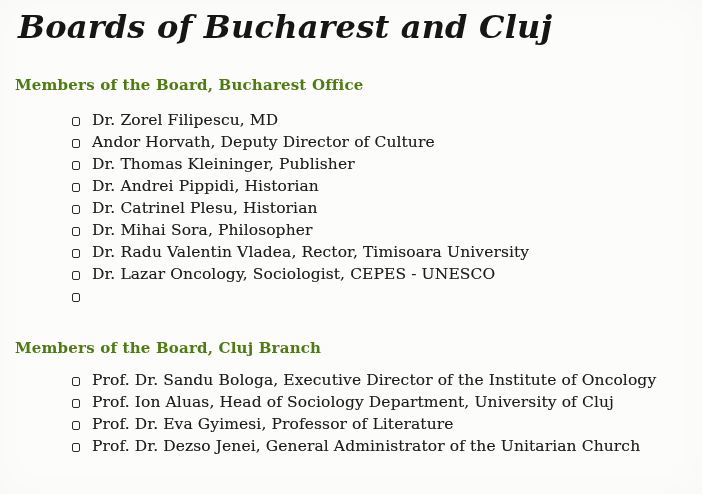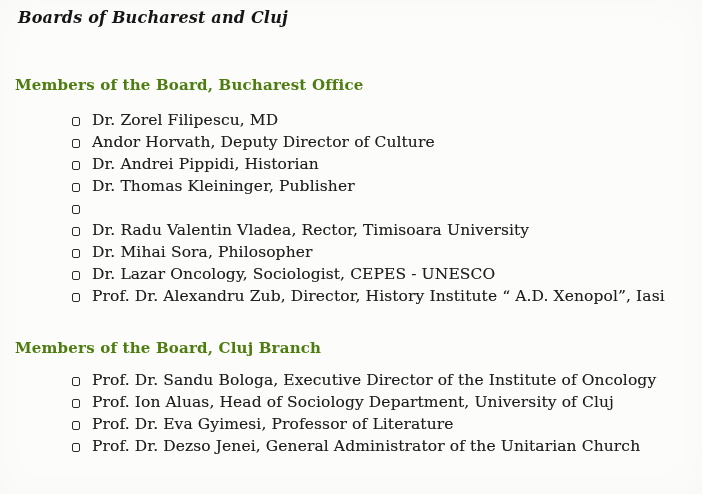--- a/index.html
+++ b/index.html
@@ -22,7 +22,7 @@
     position: absolute;
     left: 18px;
     top: 8px;
-    font-size: 16px;
+    font-size: 32px;
     font-weight: bold;
     font-style: italic;
     letter-spacing: 0.2px;

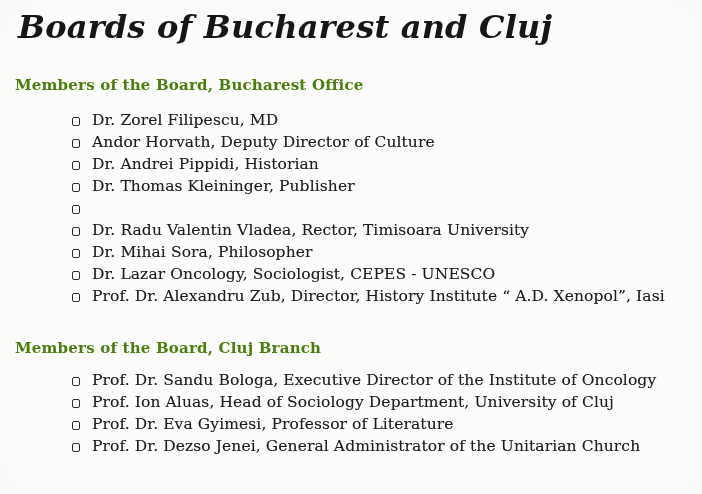--- a/index.html
+++ b/index.html
@@ -93,11 +93,11 @@
     </li>
     <li>
       <span class="bullet"></span>
-      <span class="member-text">Dr. Andrei Pippidi, Historian</span>
+      <span class="member-text">Dr. Thomas Kleininger, Publisher</span>
     </li>
     <li>
       <span class="bullet"></span>
-      <span class="member-text">Dr. Thomas Kleininger, Publisher</span>
+      <span class="member-text">Dr. Andrei Pippidi, Historian</span>
     </li>
     <li>
       <span class="bullet"></span>

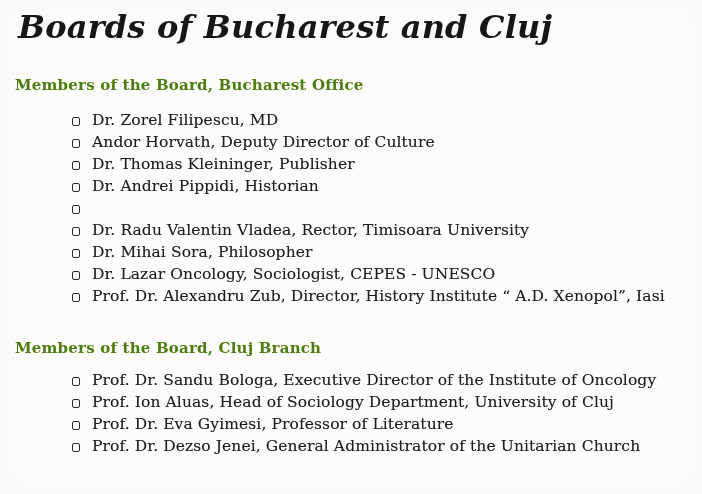--- a/index.html
+++ b/index.html
@@ -101,6 +101,7 @@
     </li>
     <li>
       <span class="bullet"></span>
+      <span class="member-text">Dr. Catrinel Plesu, Historian</span>
     </li>
     <li>
       <span class="bullet"></span>

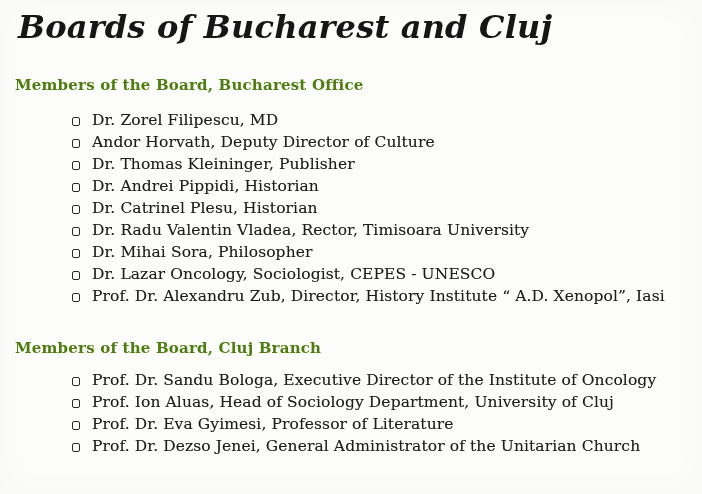--- a/index.html
+++ b/index.html
@@ -105,11 +105,11 @@
     </li>
     <li>
       <span class="bullet"></span>
-      <span class="member-text">Dr. Radu Valentin Vladea, Rector, Timisoara University</span>
+      <span class="member-text">Dr. Mihai Sora, Philosopher</span>
     </li>
     <li>
       <span class="bullet"></span>
-      <span class="member-text">Dr. Mihai Sora, Philosopher</span>
+      <span class="member-text">Dr. Radu Valentin Vladea, Rector, Timisoara University</span>
     </li>
     <li>
       <span class="bullet"></span>

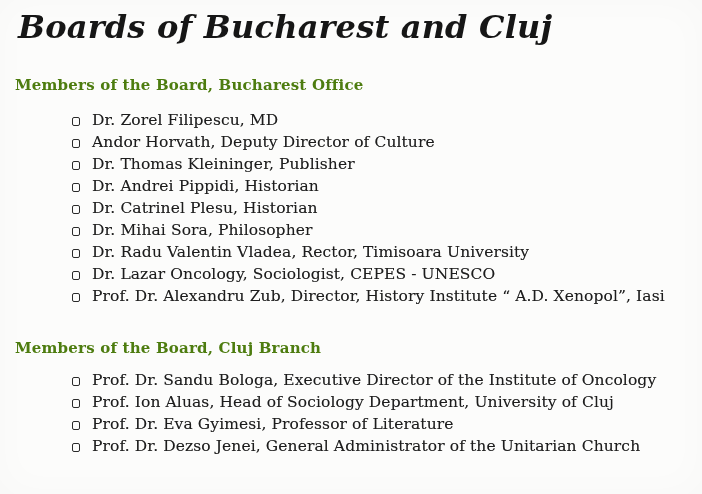--- a/index.html
+++ b/index.html
@@ -117,7 +117,6 @@
     </li>
     <li>
       <span class="bullet"></span>
-      <span class="member-text">Prof. Dr. Alexandru Zub, Director, History Institute “ A.D. Xenopol”, Iasi</span>
     </li>
   </ul>
 

